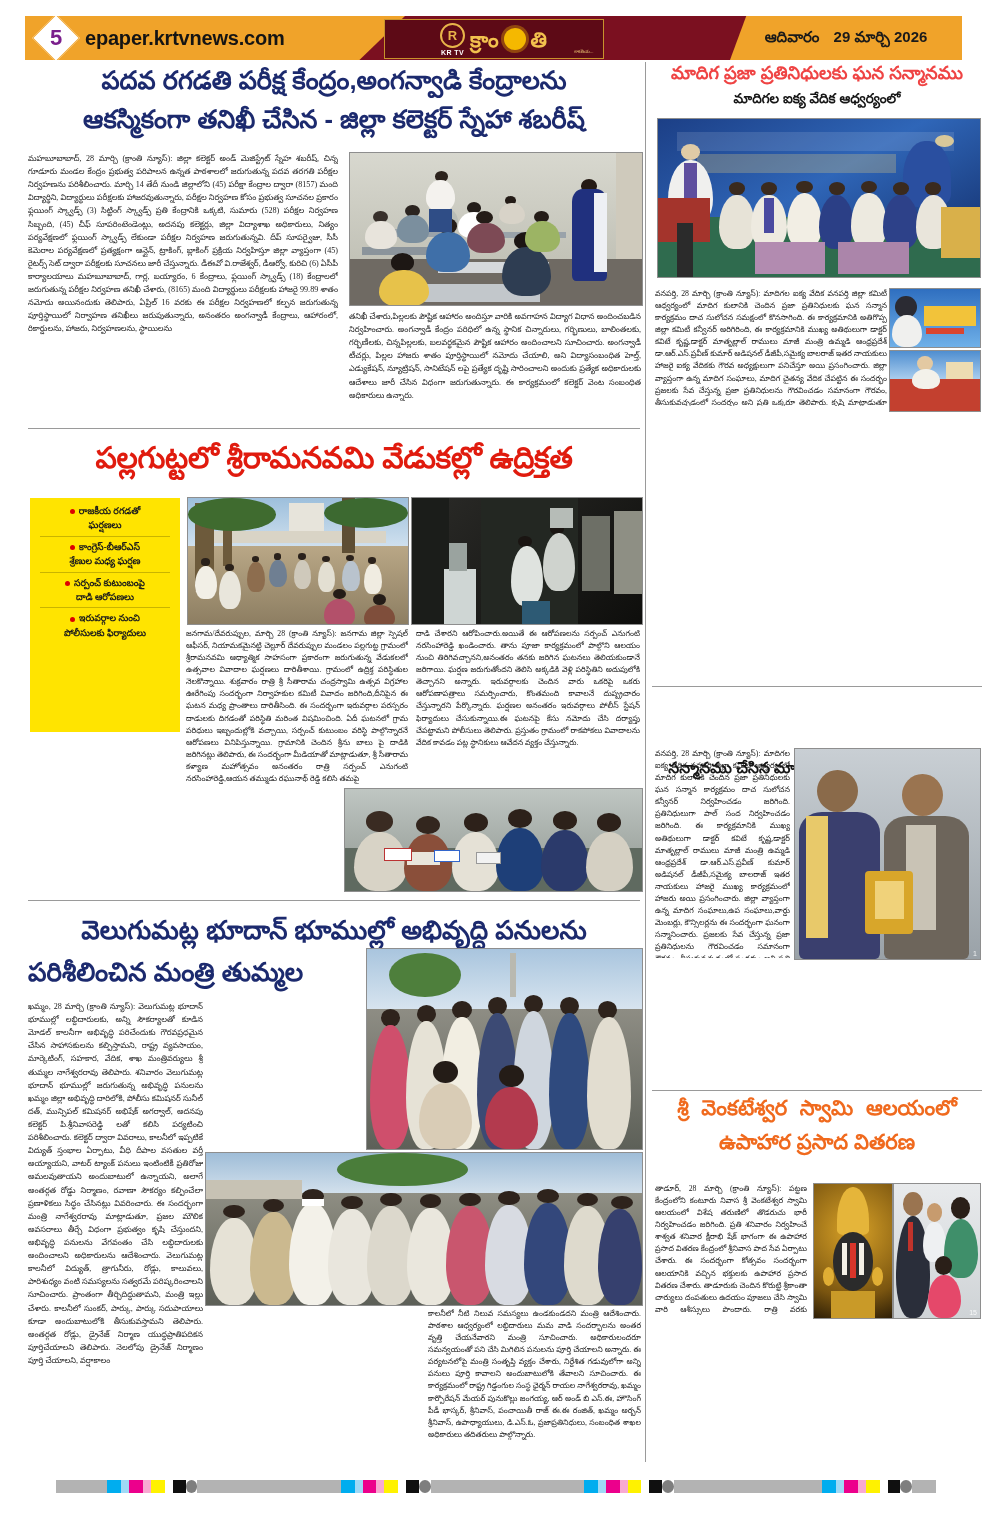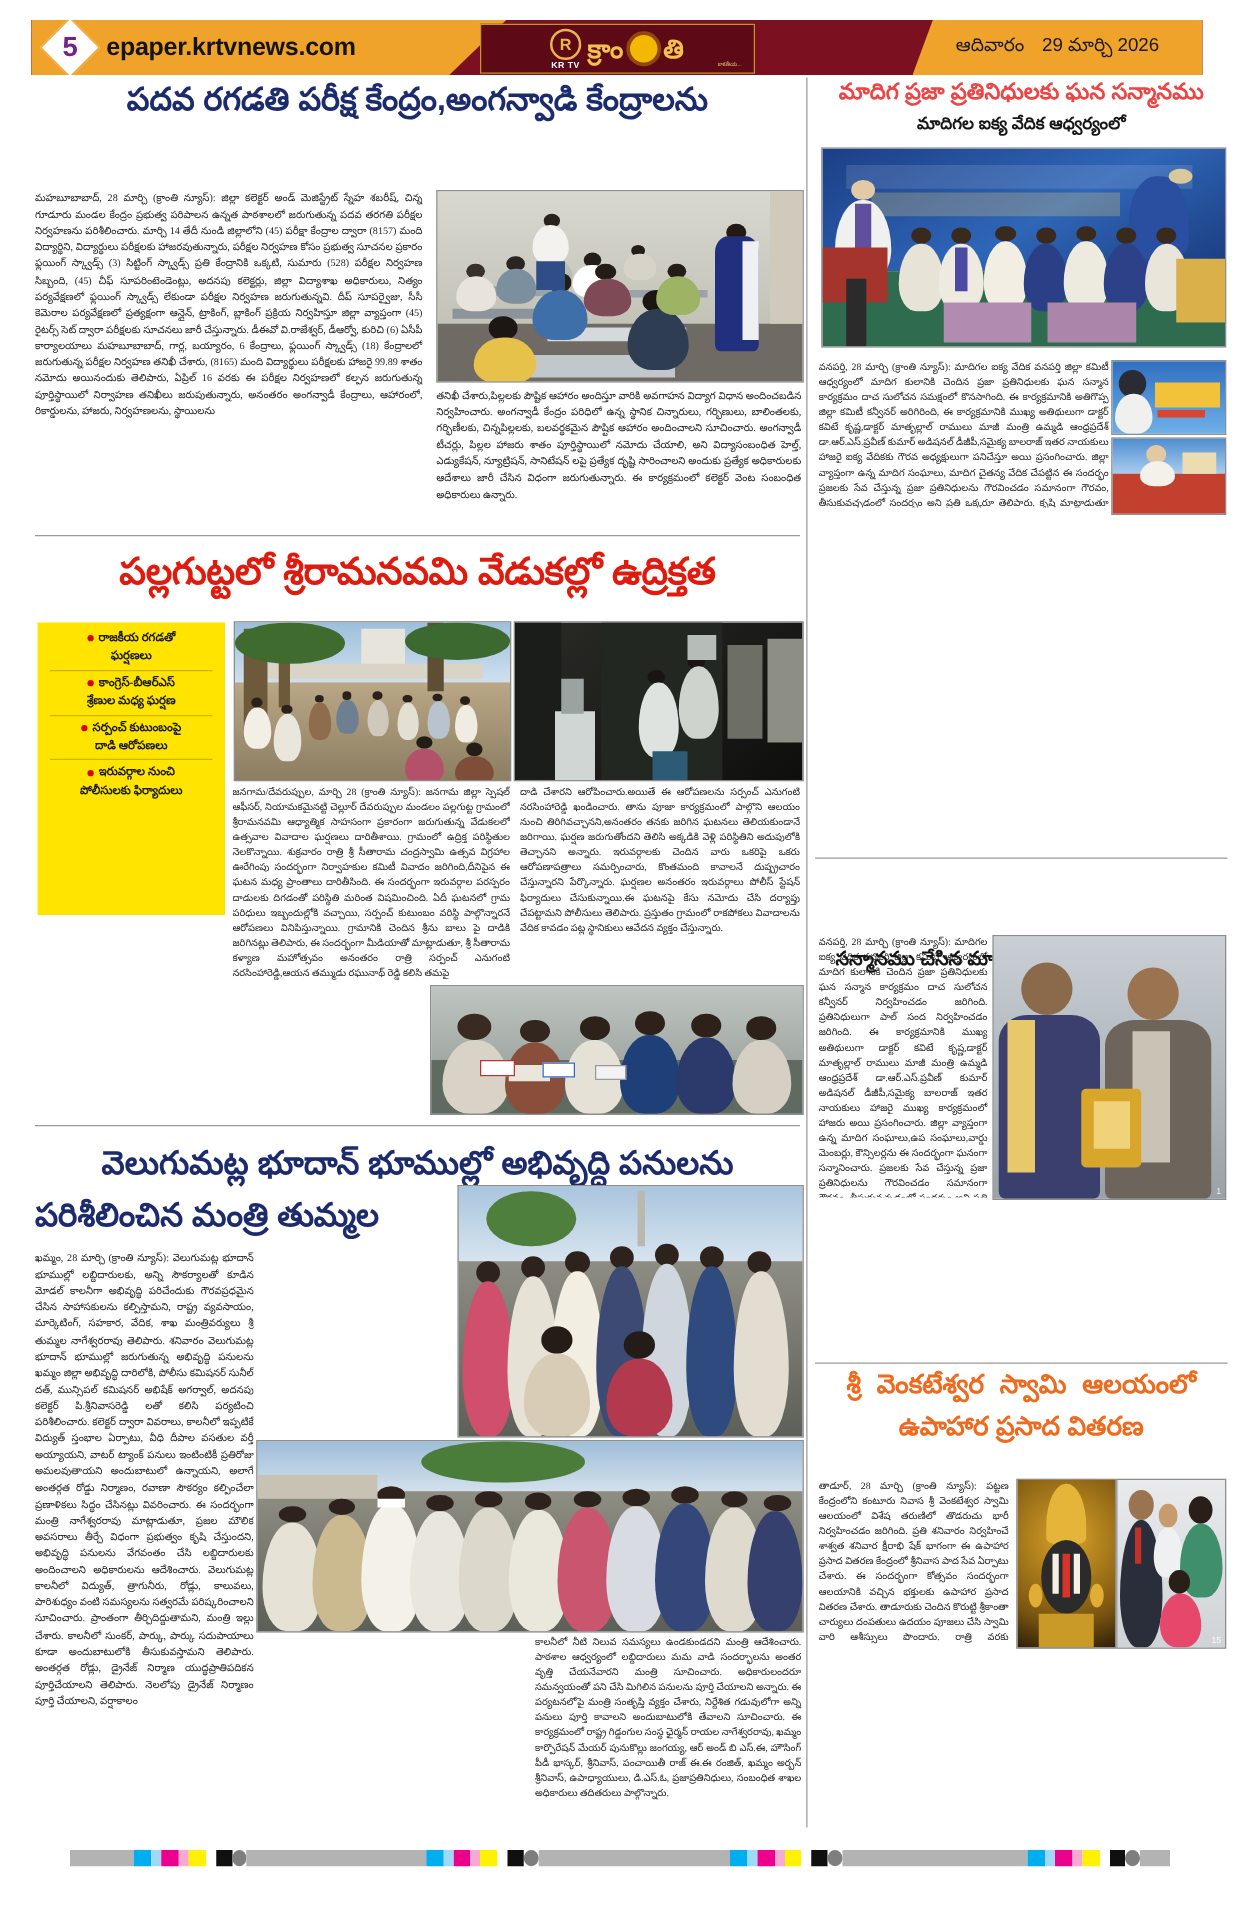--- a/index.html
+++ b/index.html
@@ -16,7 +16,7 @@
   .mh-site{margin-left:12px;font-weight:bold;font-size:20px;color:#141414;letter-spacing:-.2px;}
   .mh-right{position:absolute;right:0;top:0;height:44px;width:232px;background:#f0a32a;
             clip-path:polygon(7% 0,100% 0,100% 100%,0 100%);display:flex;align-items:center;justify-content:center;}
-  .mh-date{font-size:15px;font-weight:normal;color:#1a1a1a;}
+  .mh-date{font-size:15px;font-weight:bold;color:#1a1a1a;}
   .mh-date .d2{margin-left:10px;}
   .mh-logo{position:absolute;left:50%;top:3px;transform:translateX(-50%);height:38px;width:218px;
            background:#5d0a16;border:1px solid #c8922c;display:flex;align-items:center;justify-content:center;gap:5px;}

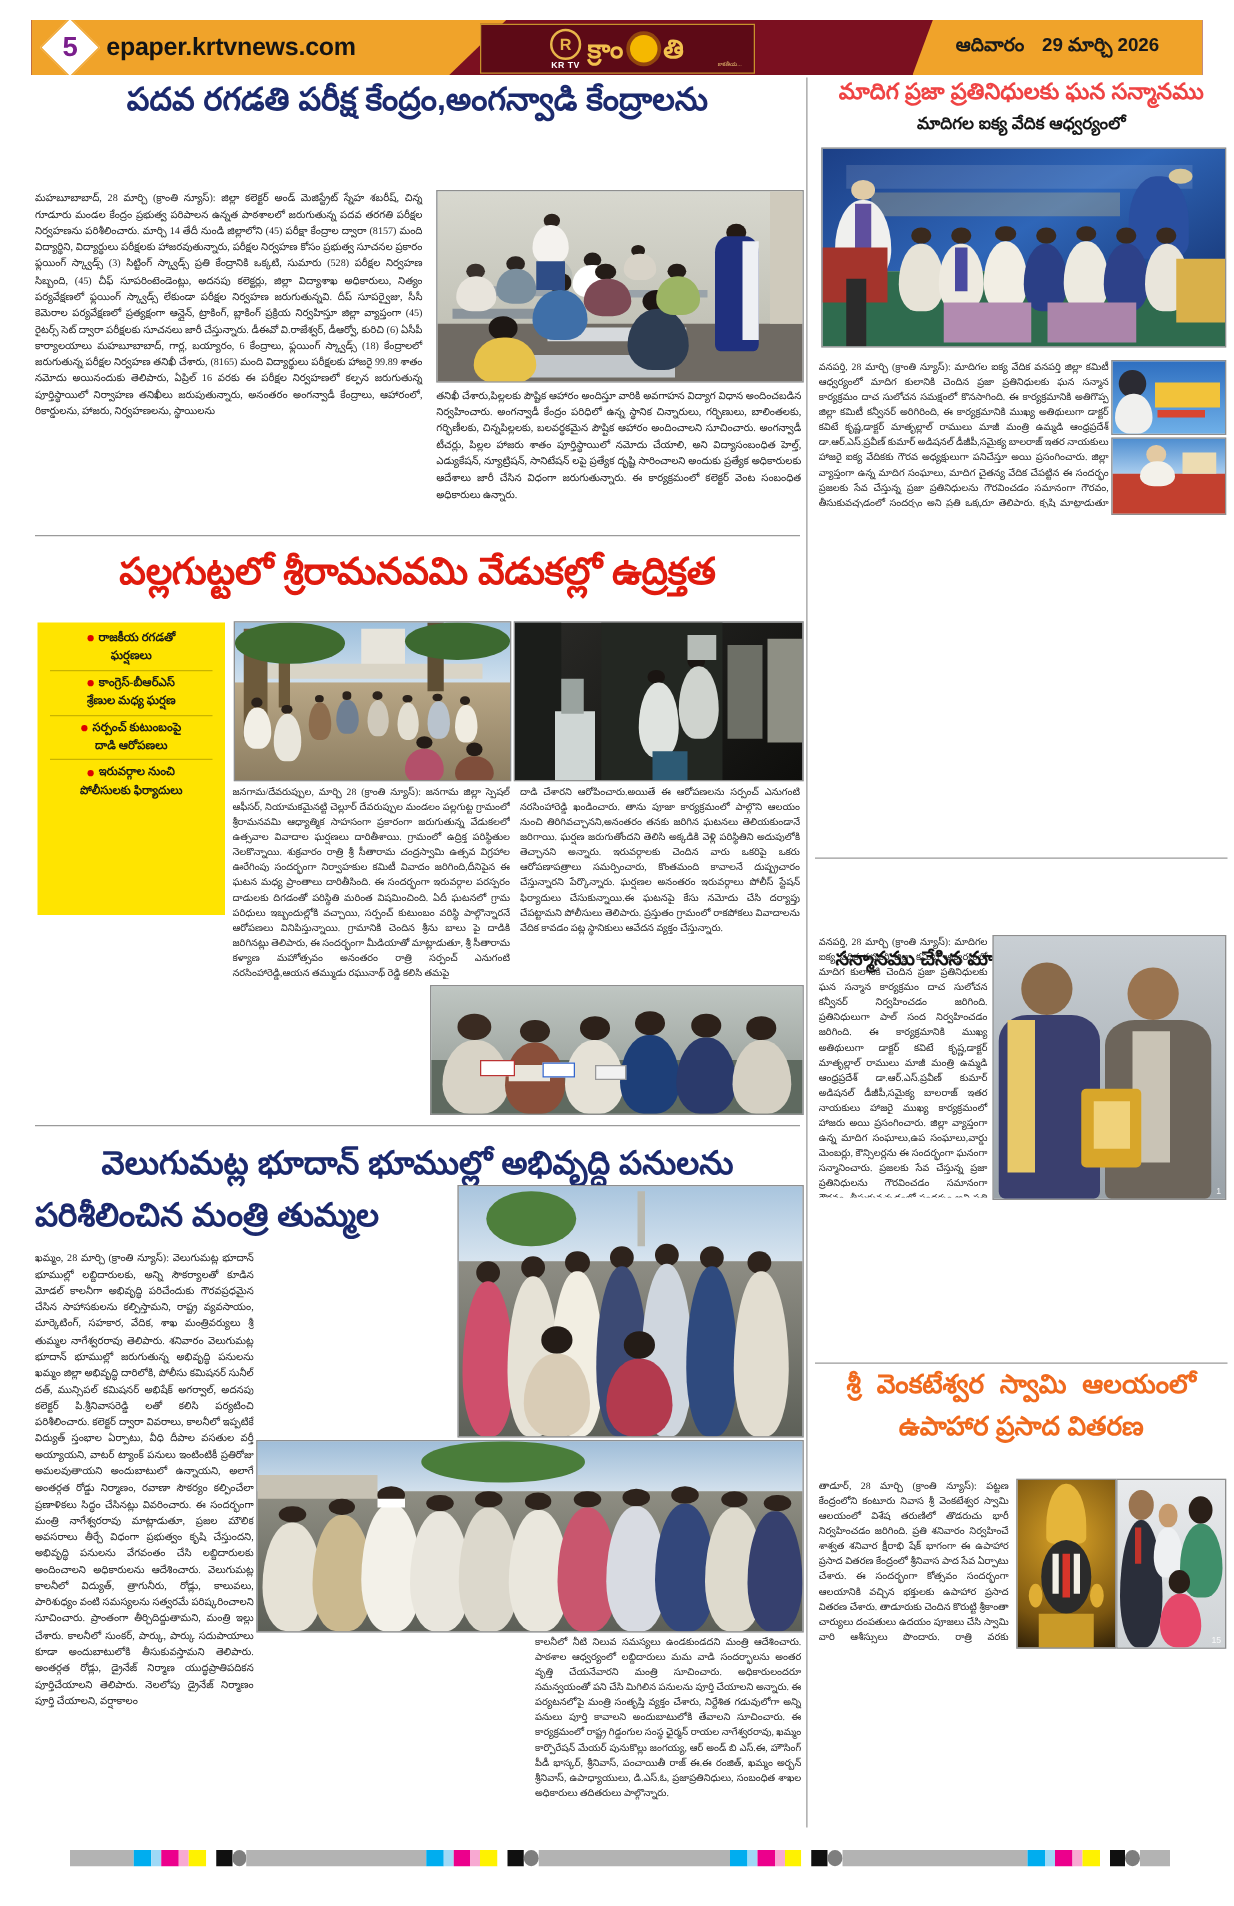--- a/index.html
+++ b/index.html
@@ -111,6 +111,7 @@
   <div class="vrule" style="left:645px;top:62px;height:1400px;"></div>
 
   <div class="hl hl-navy" style="position:absolute;left:28px;top:64px;width:612px;font-size:25.5px;">పదవ రగడతి పరీక్ష కేంద్రం,అంగన్వాడి కేంద్రాలను</div>
+  <div class="hl hl-navy" style="position:absolute;left:28px;top:103px;width:612px;font-size:25.5px;">ఆకస్మికంగా తనిఖీ చేసిన - జిల్లా కలెక్టర్ స్నేహా శబరీష్</div>
 
   <div class="photo" style="left:349px;top:152px;width:292px;height:152px;position:absolute;">
     <div class="ph-inner">

